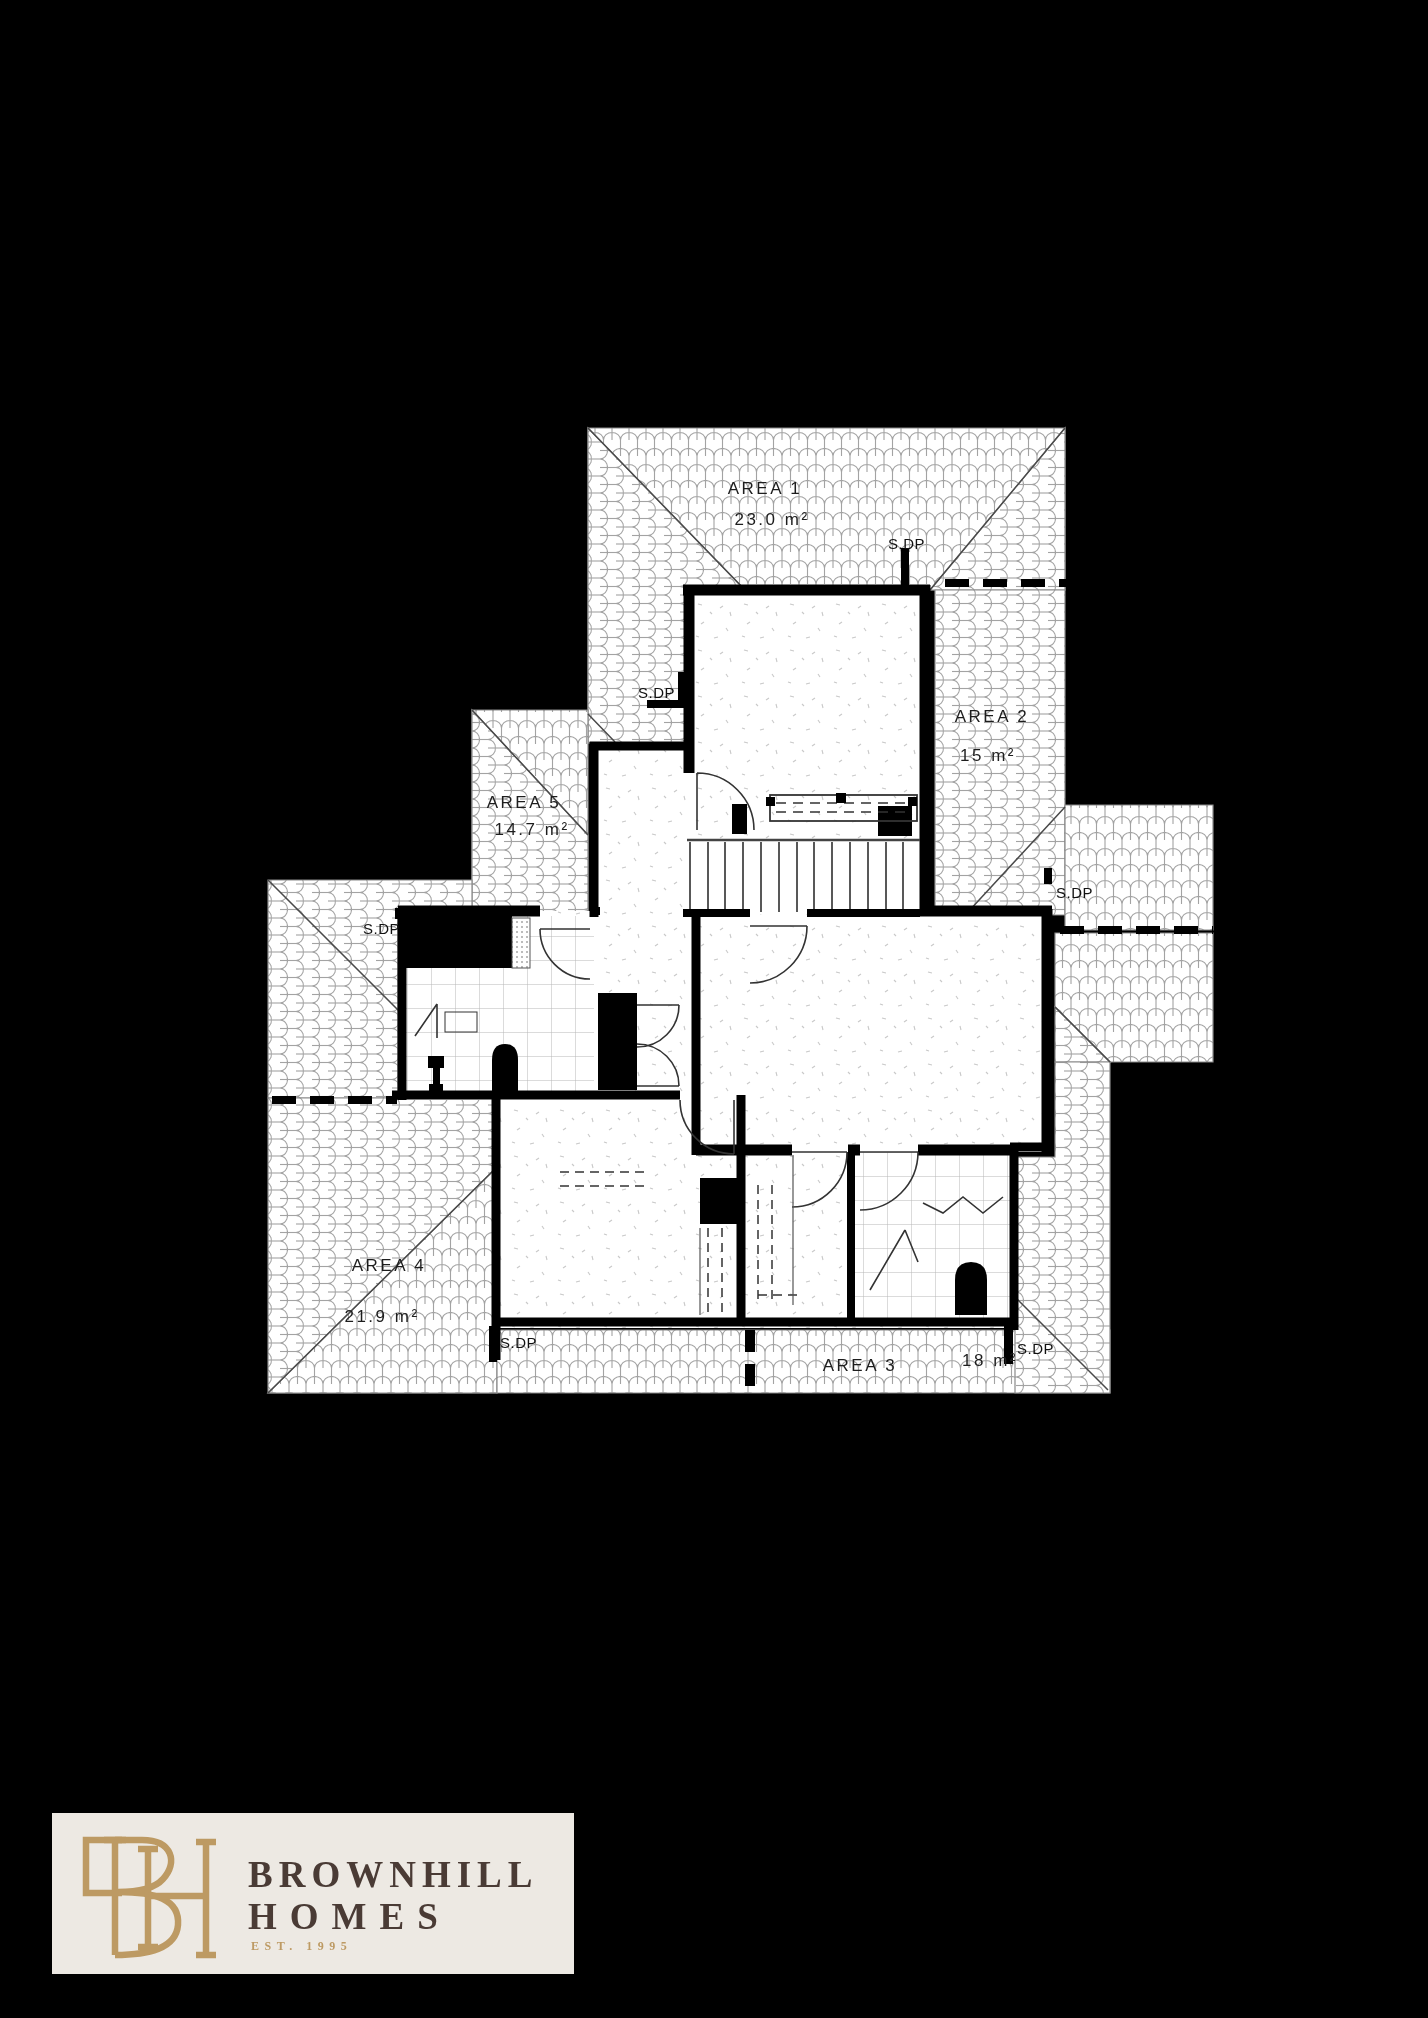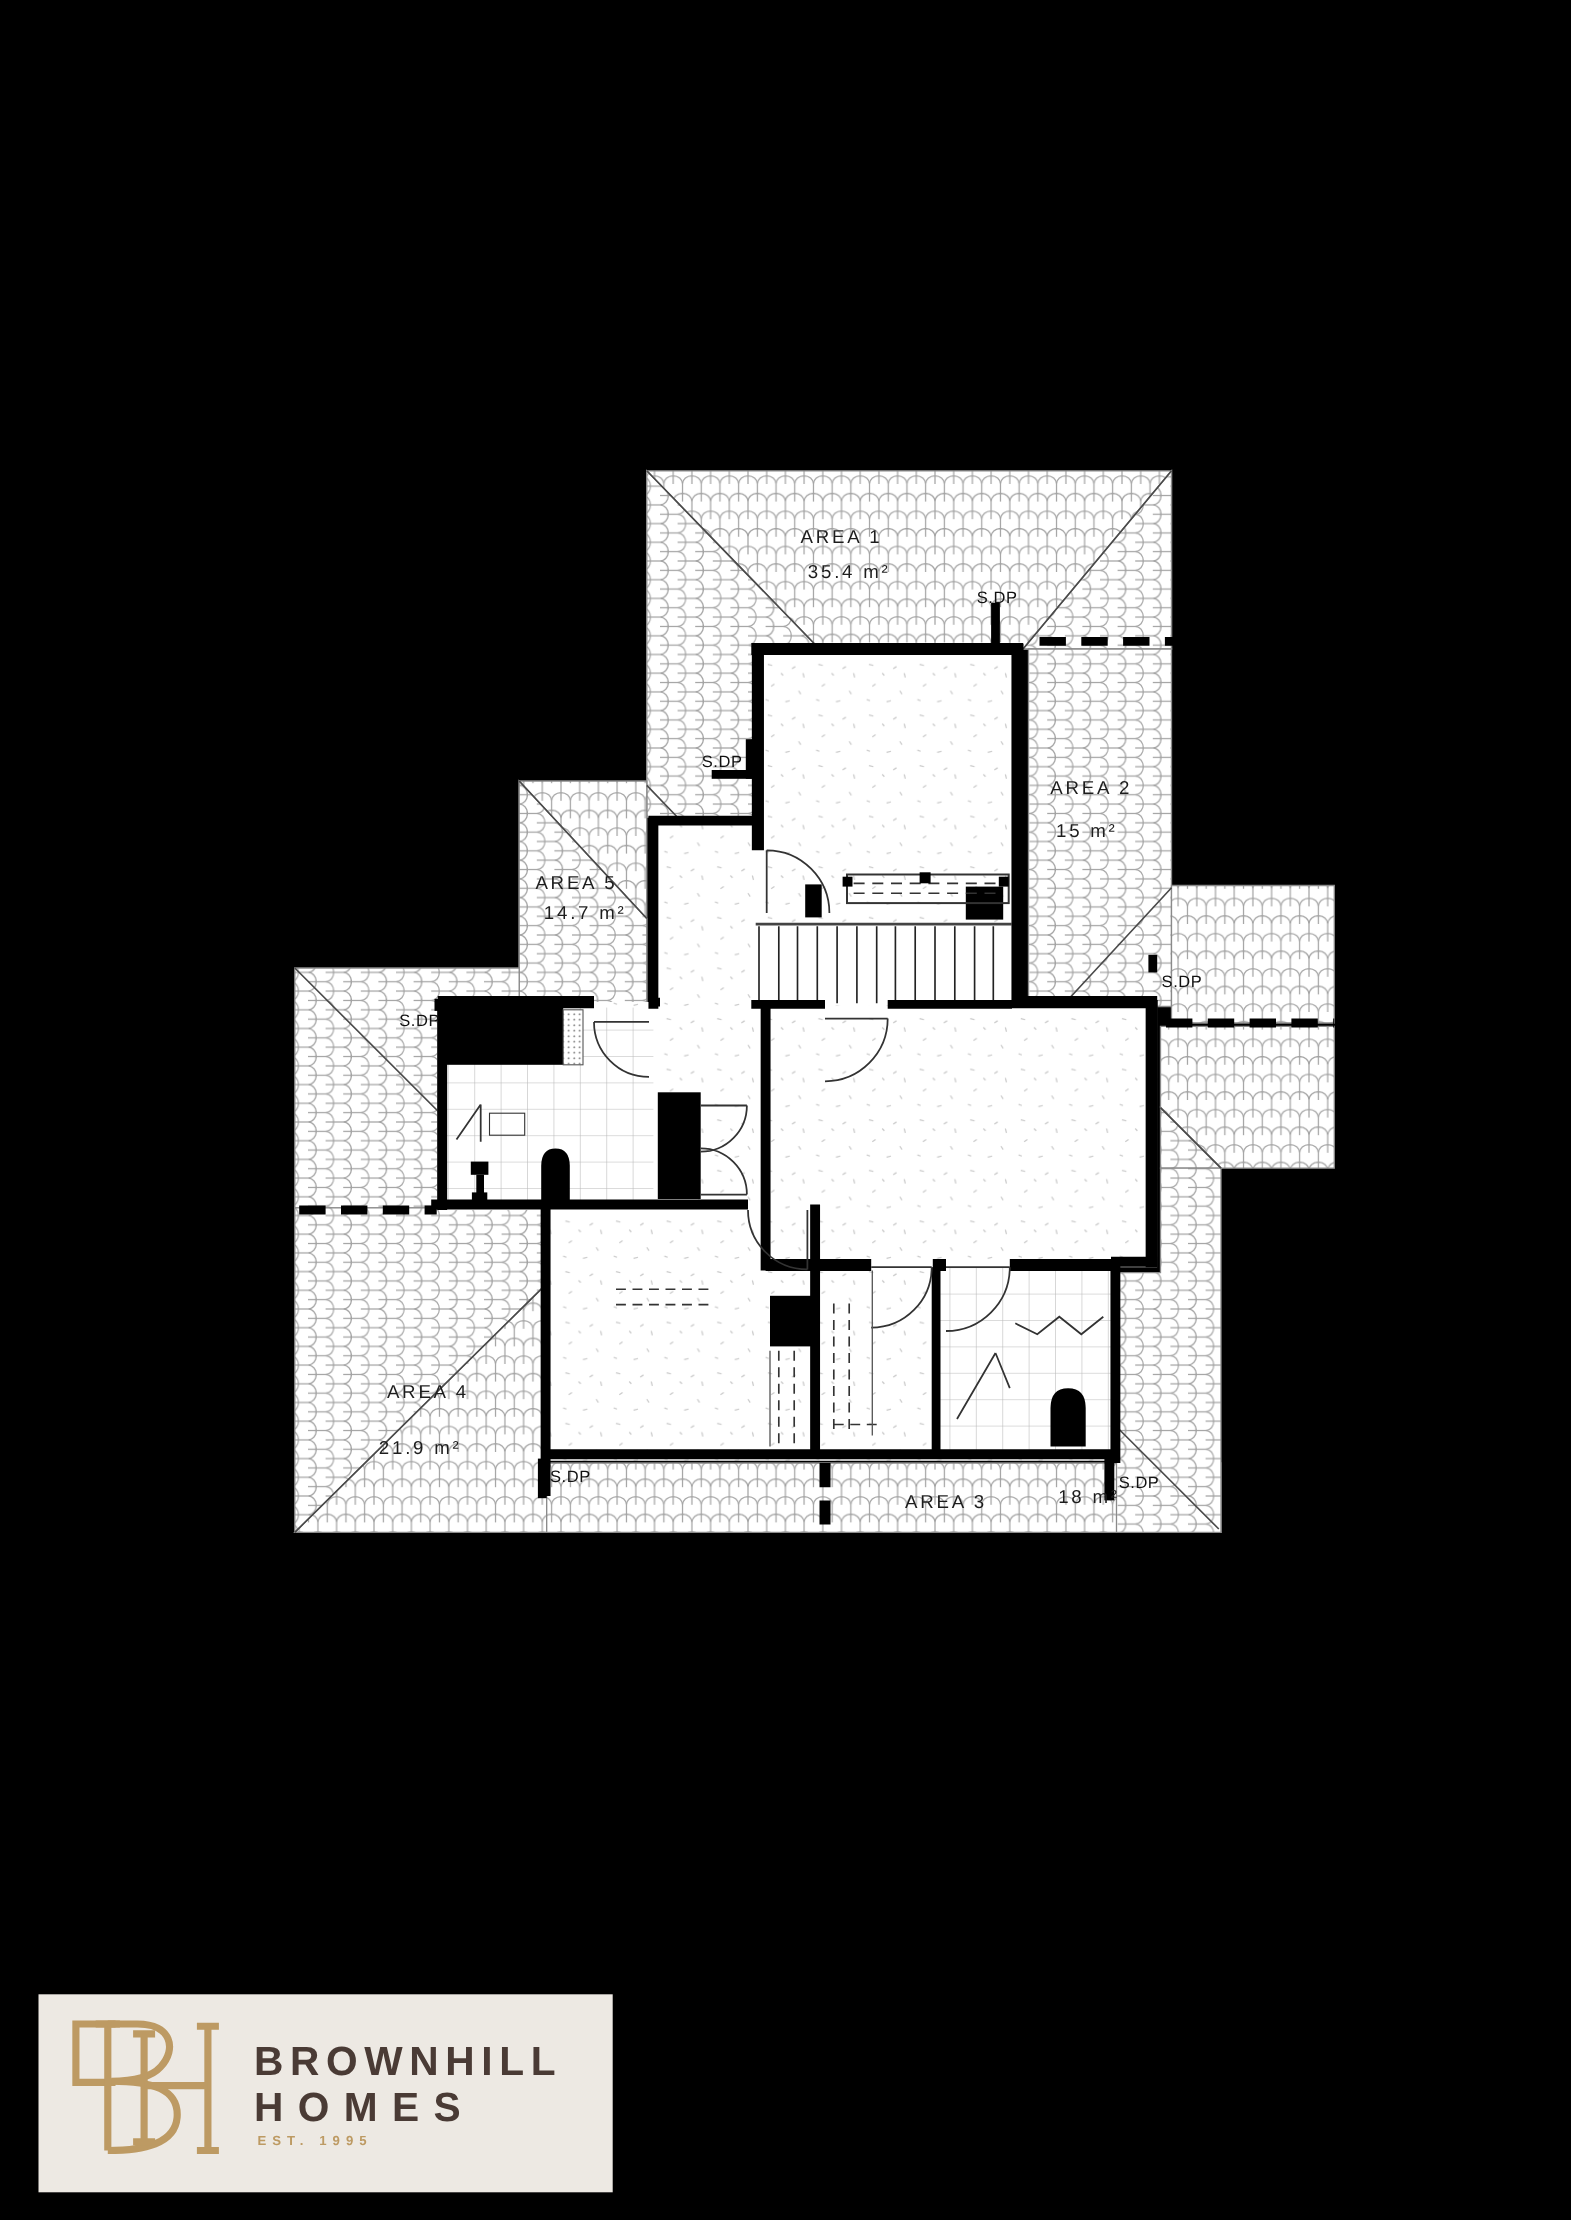--- a/index.html
+++ b/index.html
@@ -187,7 +187,7 @@
 </svg>
 
 <div class="plan-label" style="left:765px;top:489px">AREA 1</div>
-<div class="plan-label" style="left:772px;top:520px">35.4 m²</div>
+<div class="plan-label" style="left:772px;top:520px">23.0 m²</div>
 
 <div class="plan-label" style="left:992px;top:717px">AREA 2</div>
 <div class="plan-label" style="left:988px;top:756px">15 m²</div>

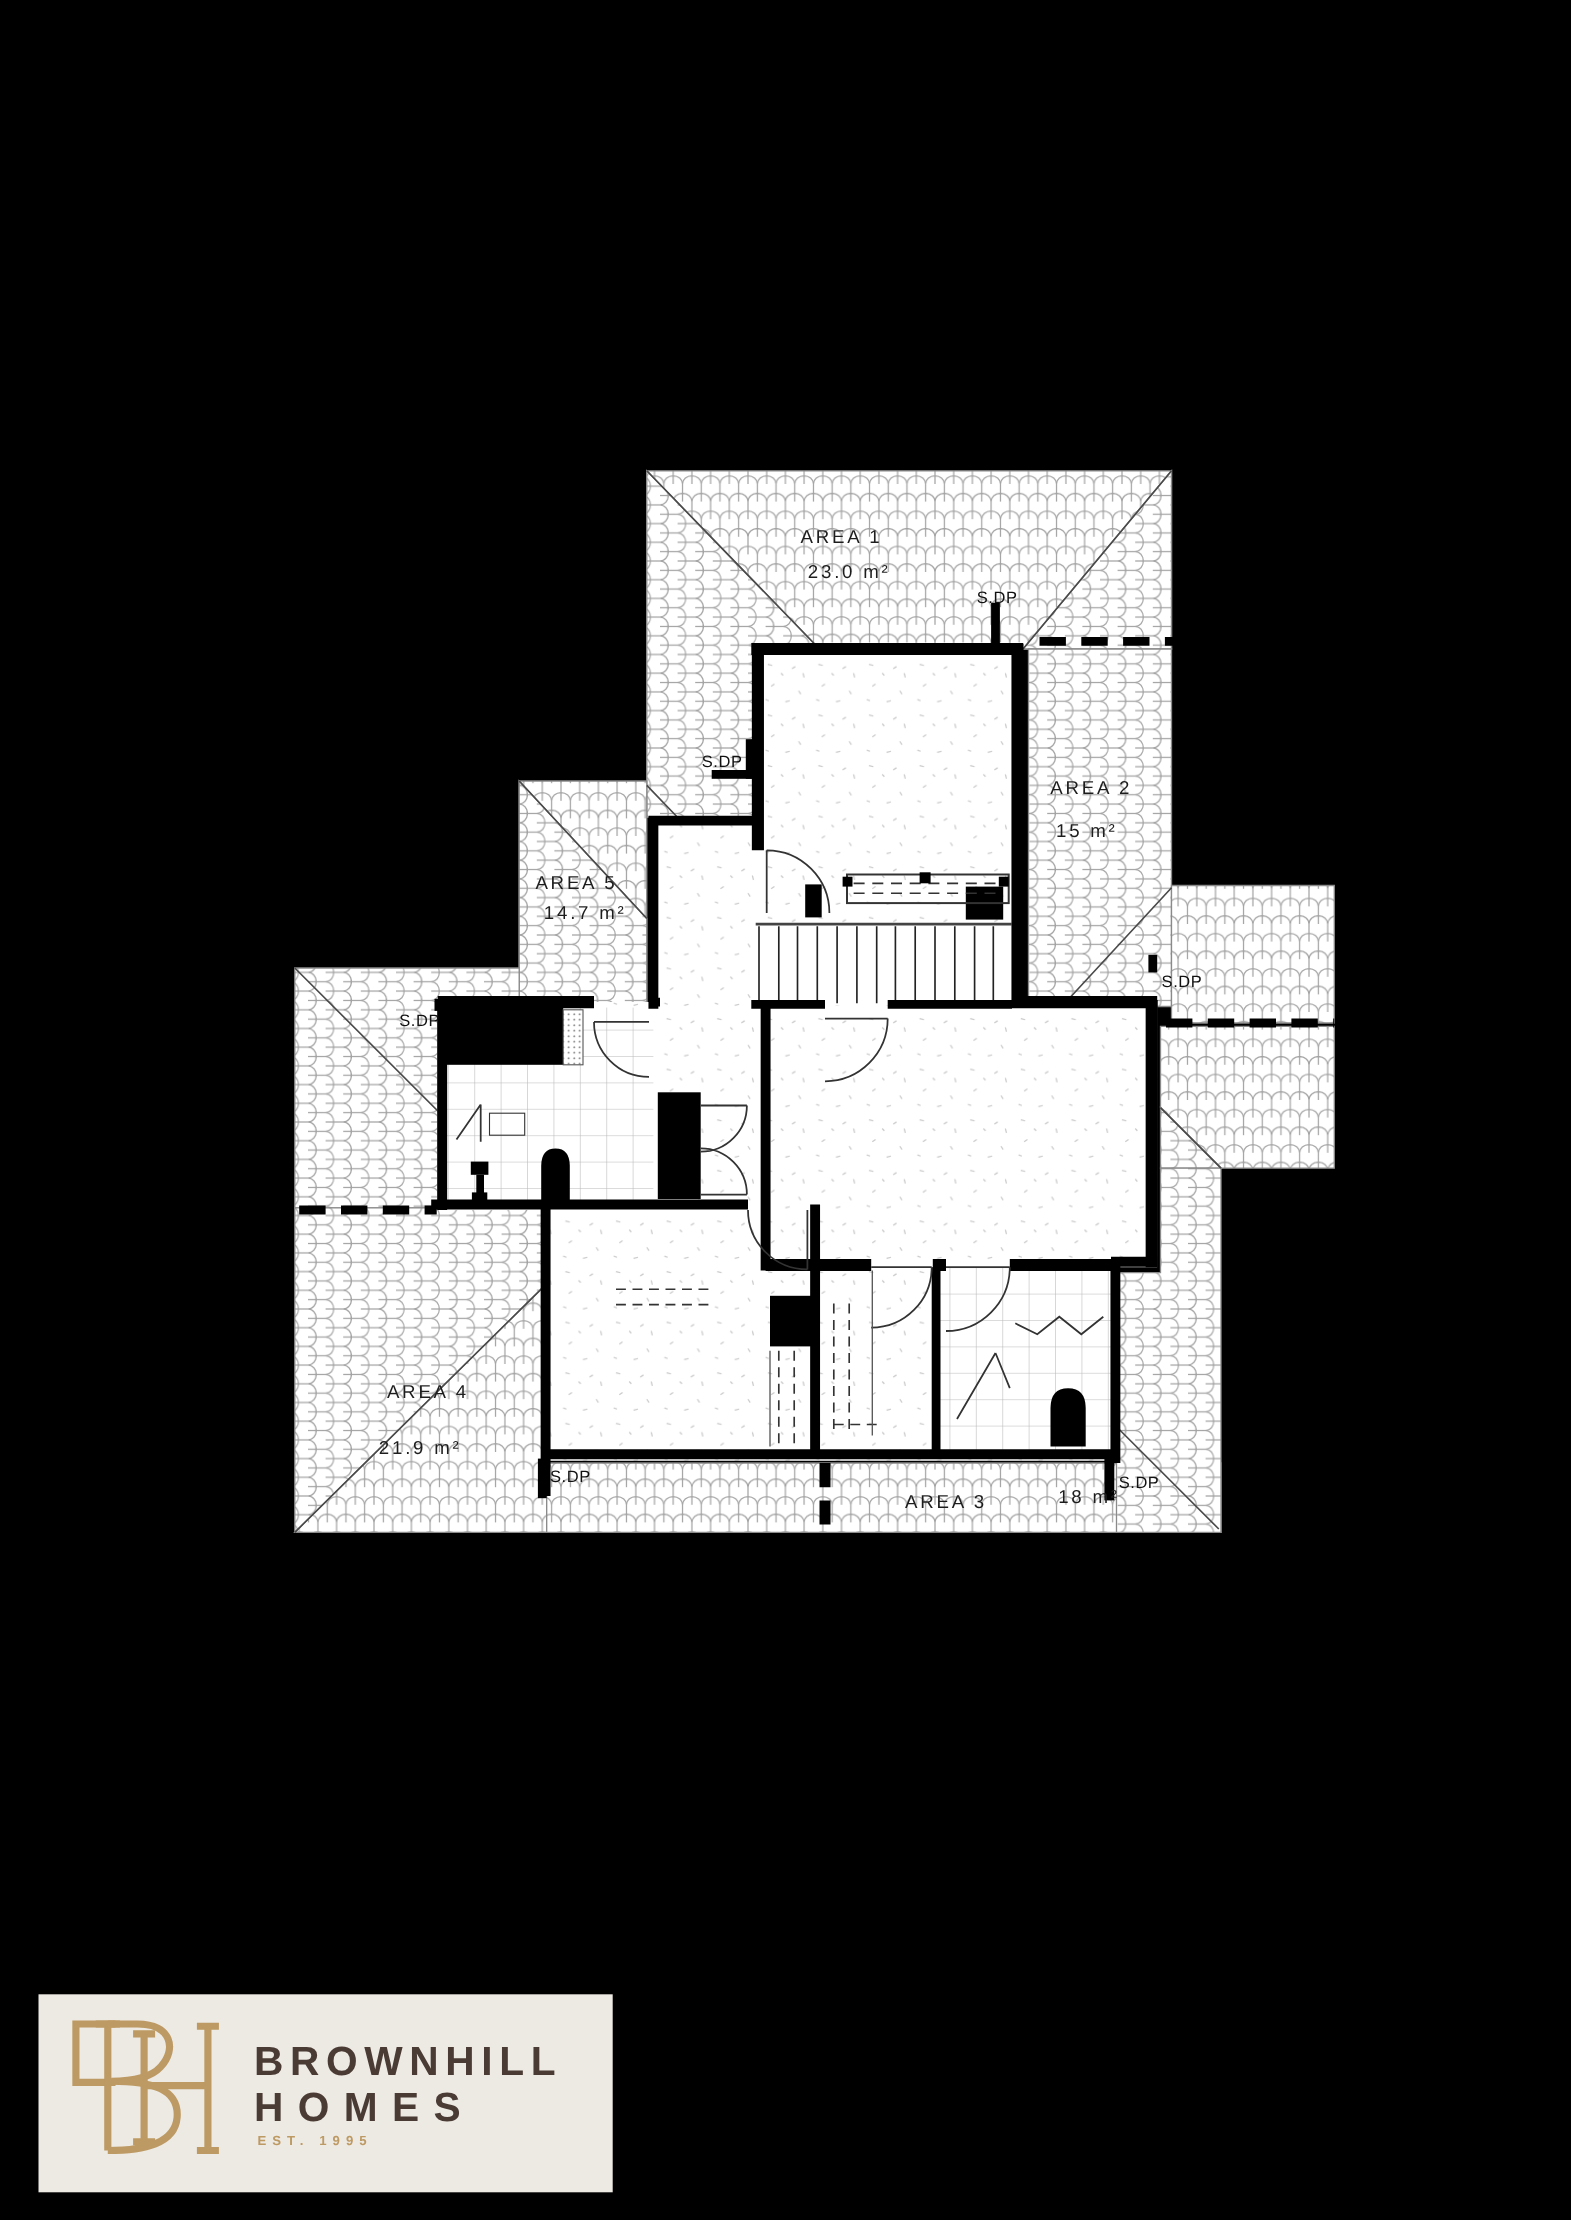--- a/index.html
+++ b/index.html
@@ -19,8 +19,9 @@
   }
   
   #logo-panel{
-    position:absolute;left:35px;top:1813px;width:522px;height:180px;
+    position:absolute;left:52px;top:1813px;width:522px;height:161px;
     background:#EDE9E3;
+    font-family:Liberation Serif, serif;
   }
   #logo-mono{position:absolute;left:18px;top:11px;}
   .logo-line1{

